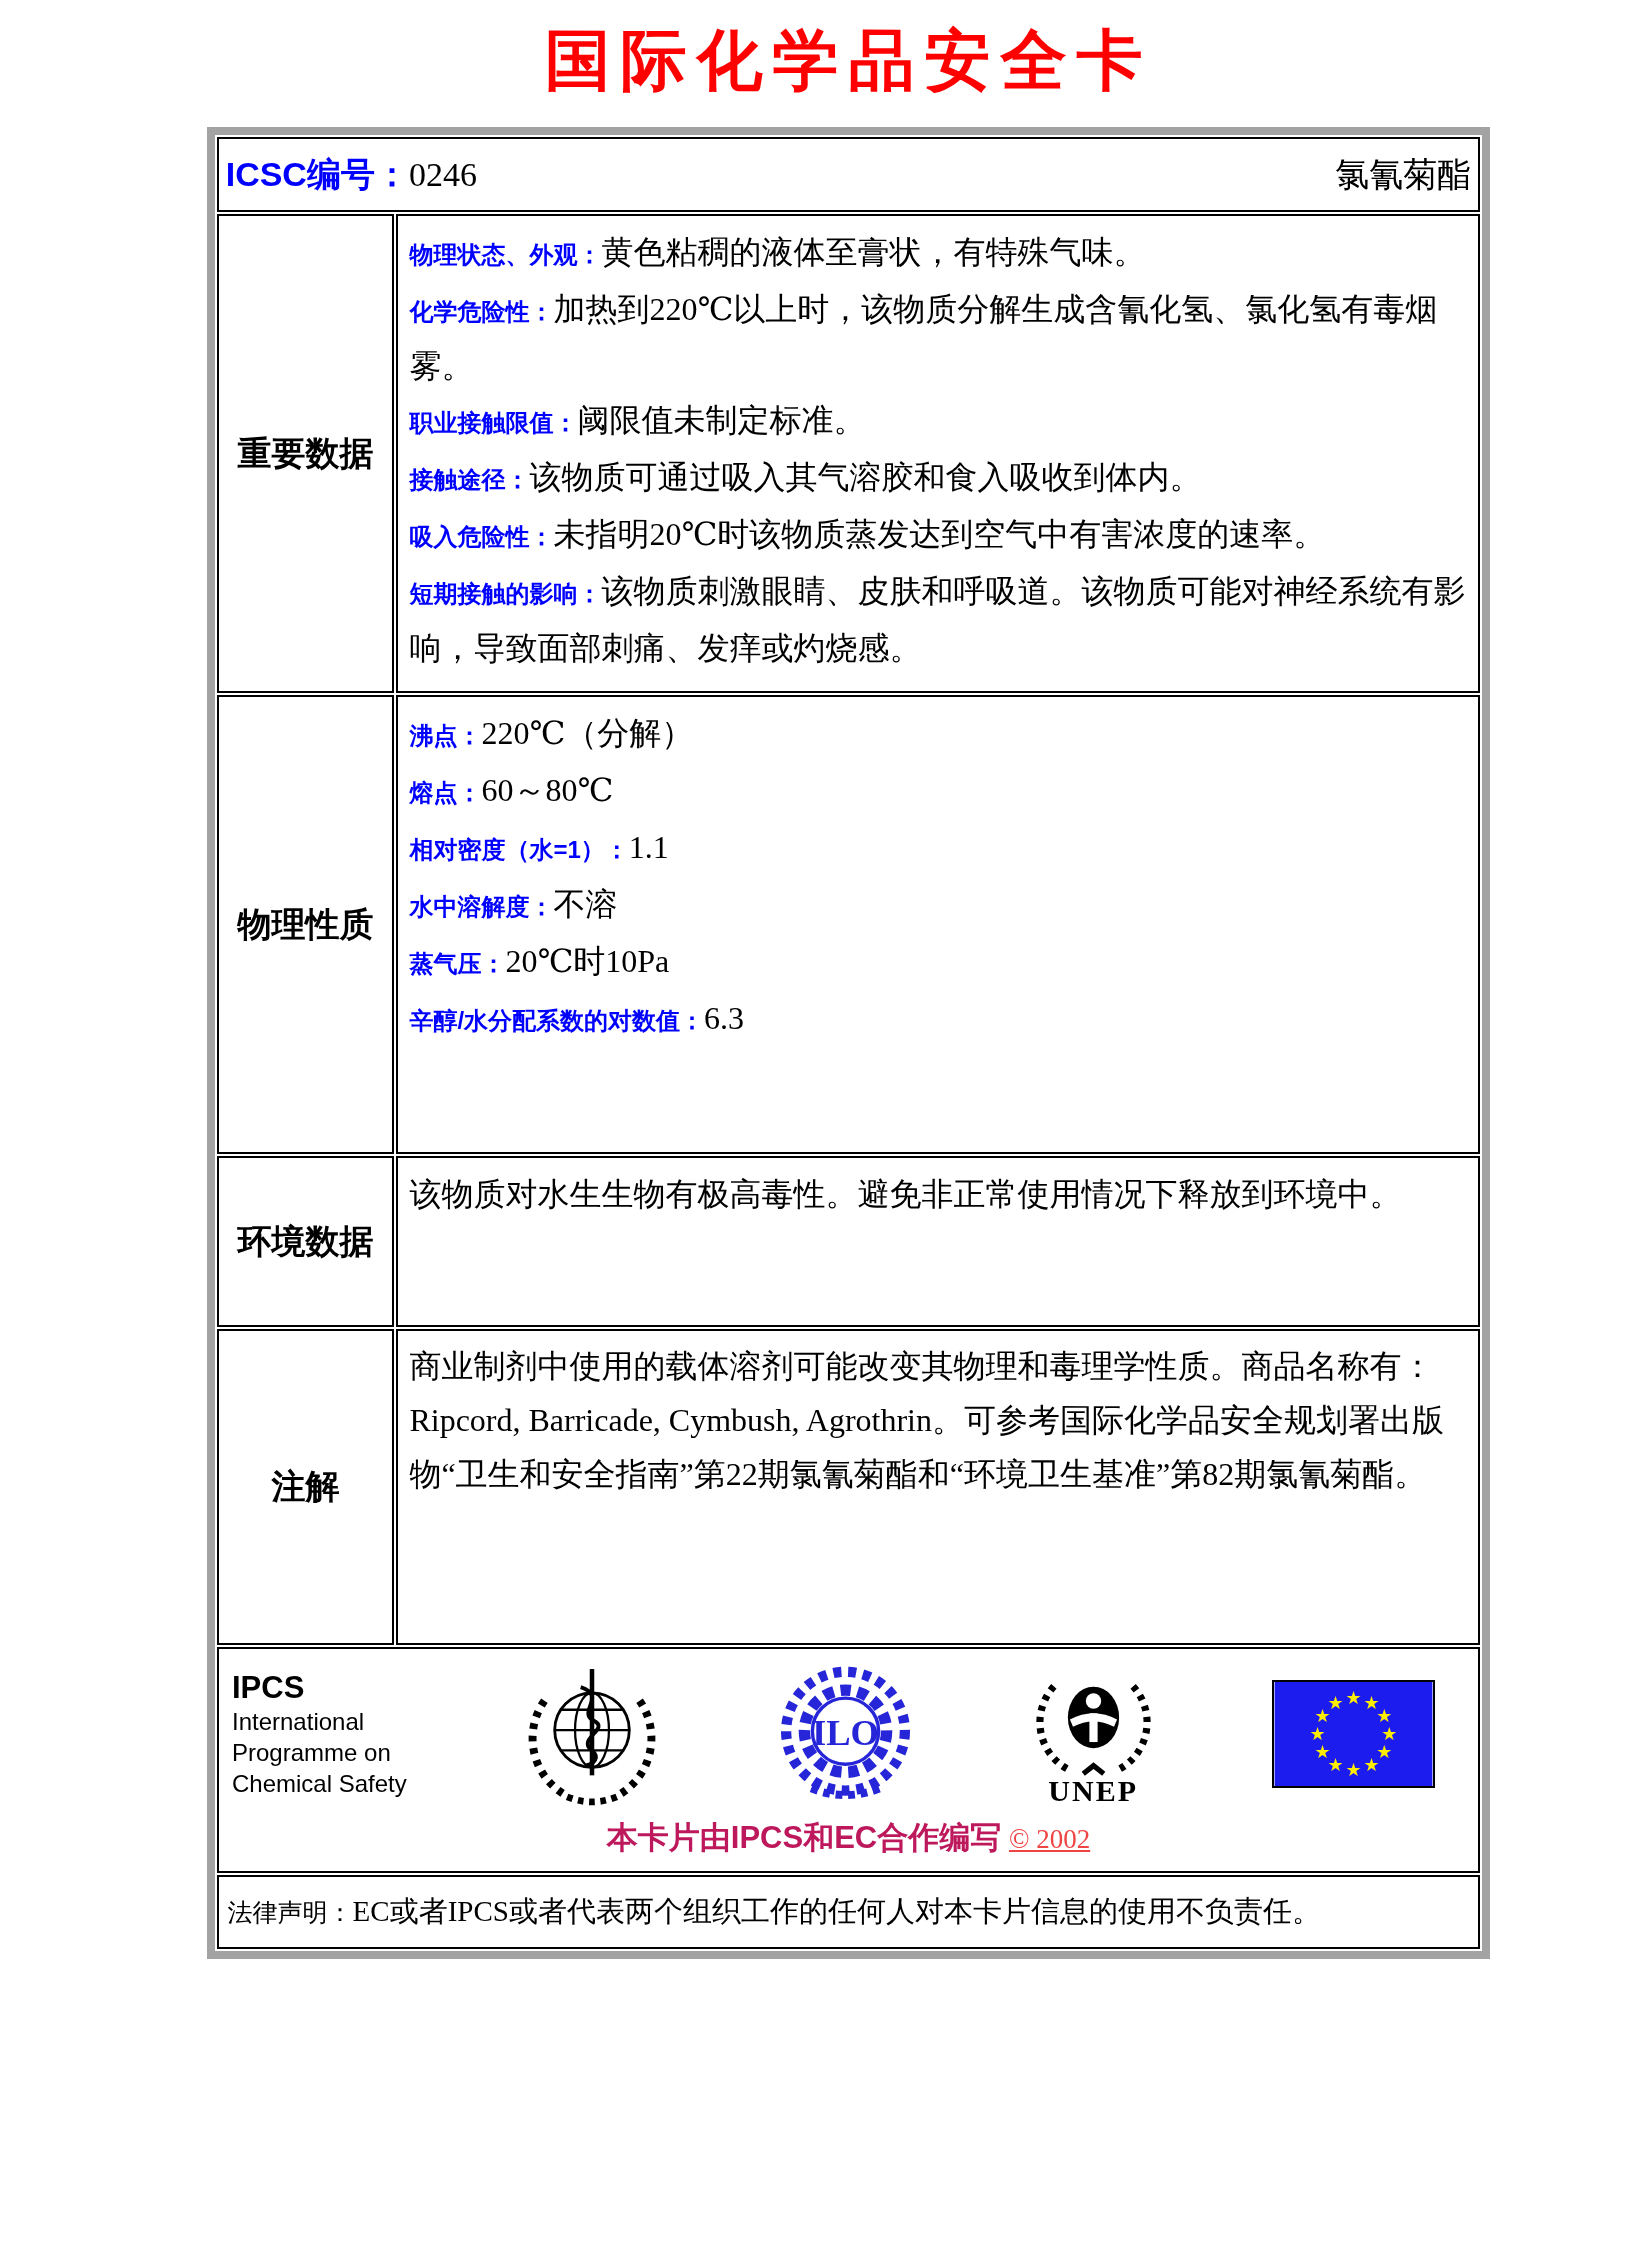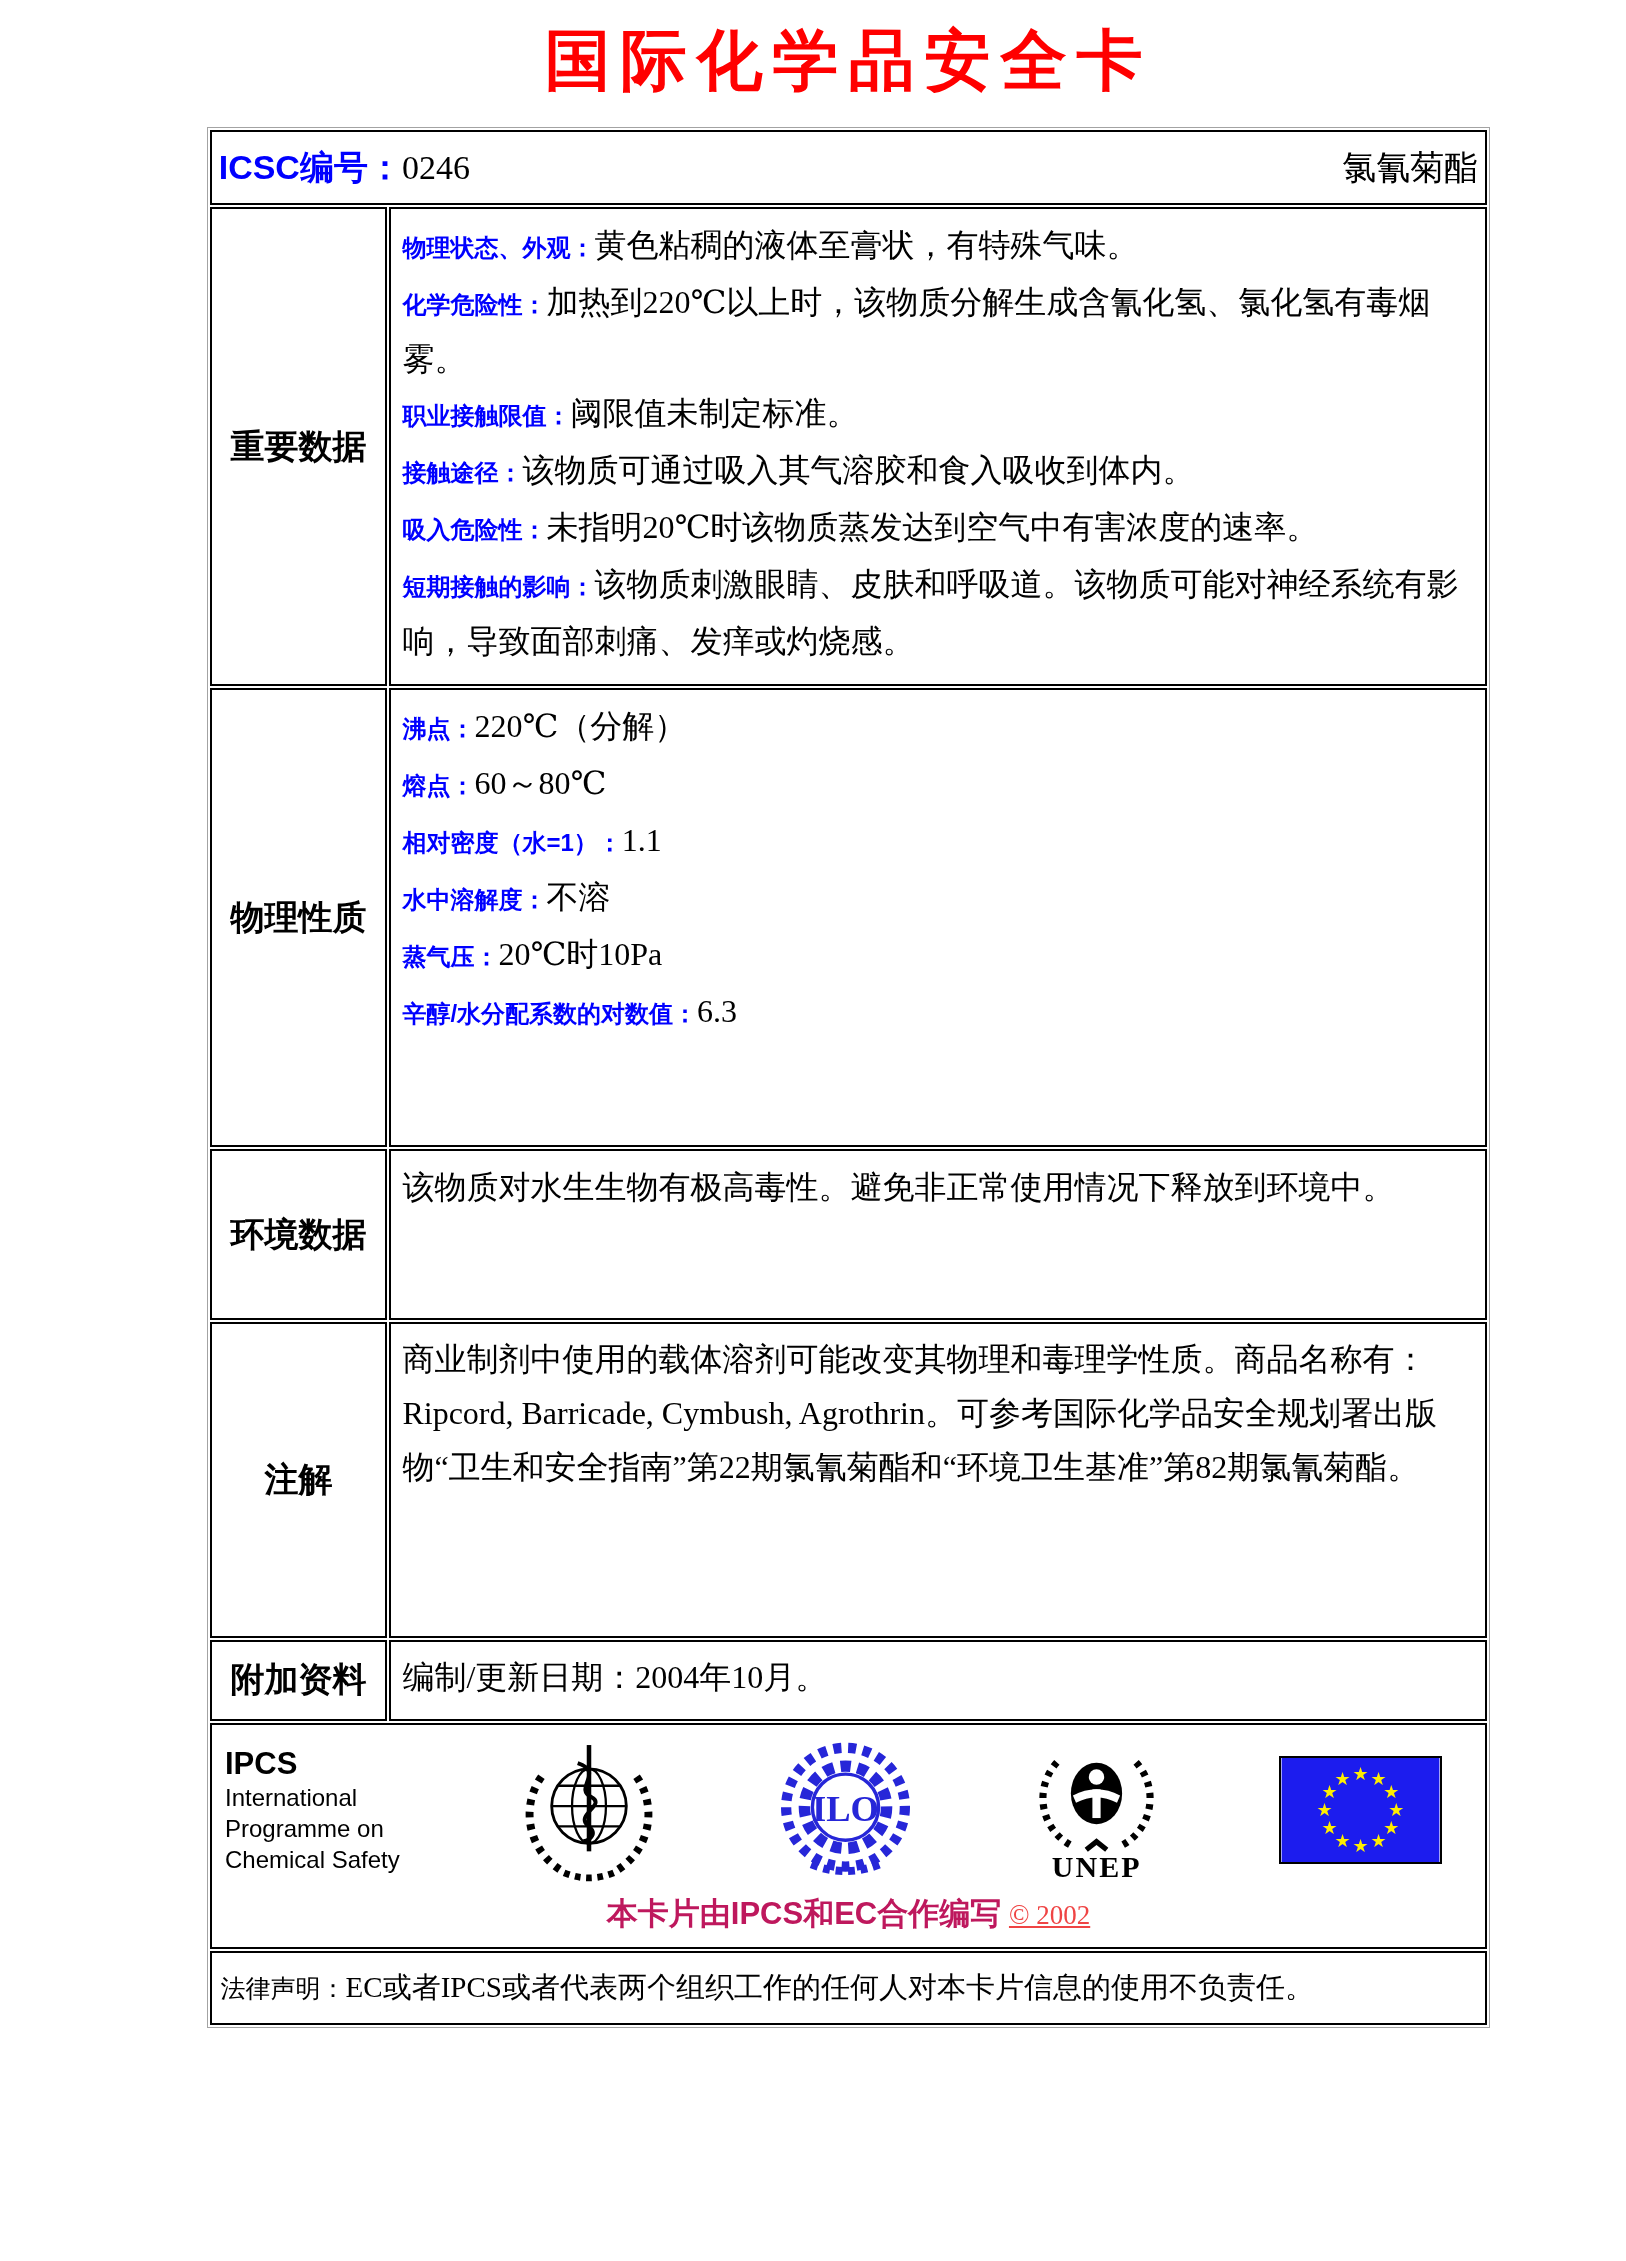--- a/index.html
+++ b/index.html
@@ -9,7 +9,7 @@
          font-family:"Liberation Serif","DejaVu Serif",serif;
          font-weight:bold;font-size:66px;letter-spacing:10px;}
   table.card{margin:21.4px 0 0 207px;width:1283px;table-layout:fixed;
-             border:1px solid #a3a3a3;border-collapse:separate;border-spacing:2.9px;background:#fff;}
+             border:8px solid #a3a3a3;border-collapse:separate;border-spacing:2.9px;background:#fff;}
   col.c1{width:177px;}
   td{border:2.1px solid #000;background:#fff;vertical-align:top;}
   

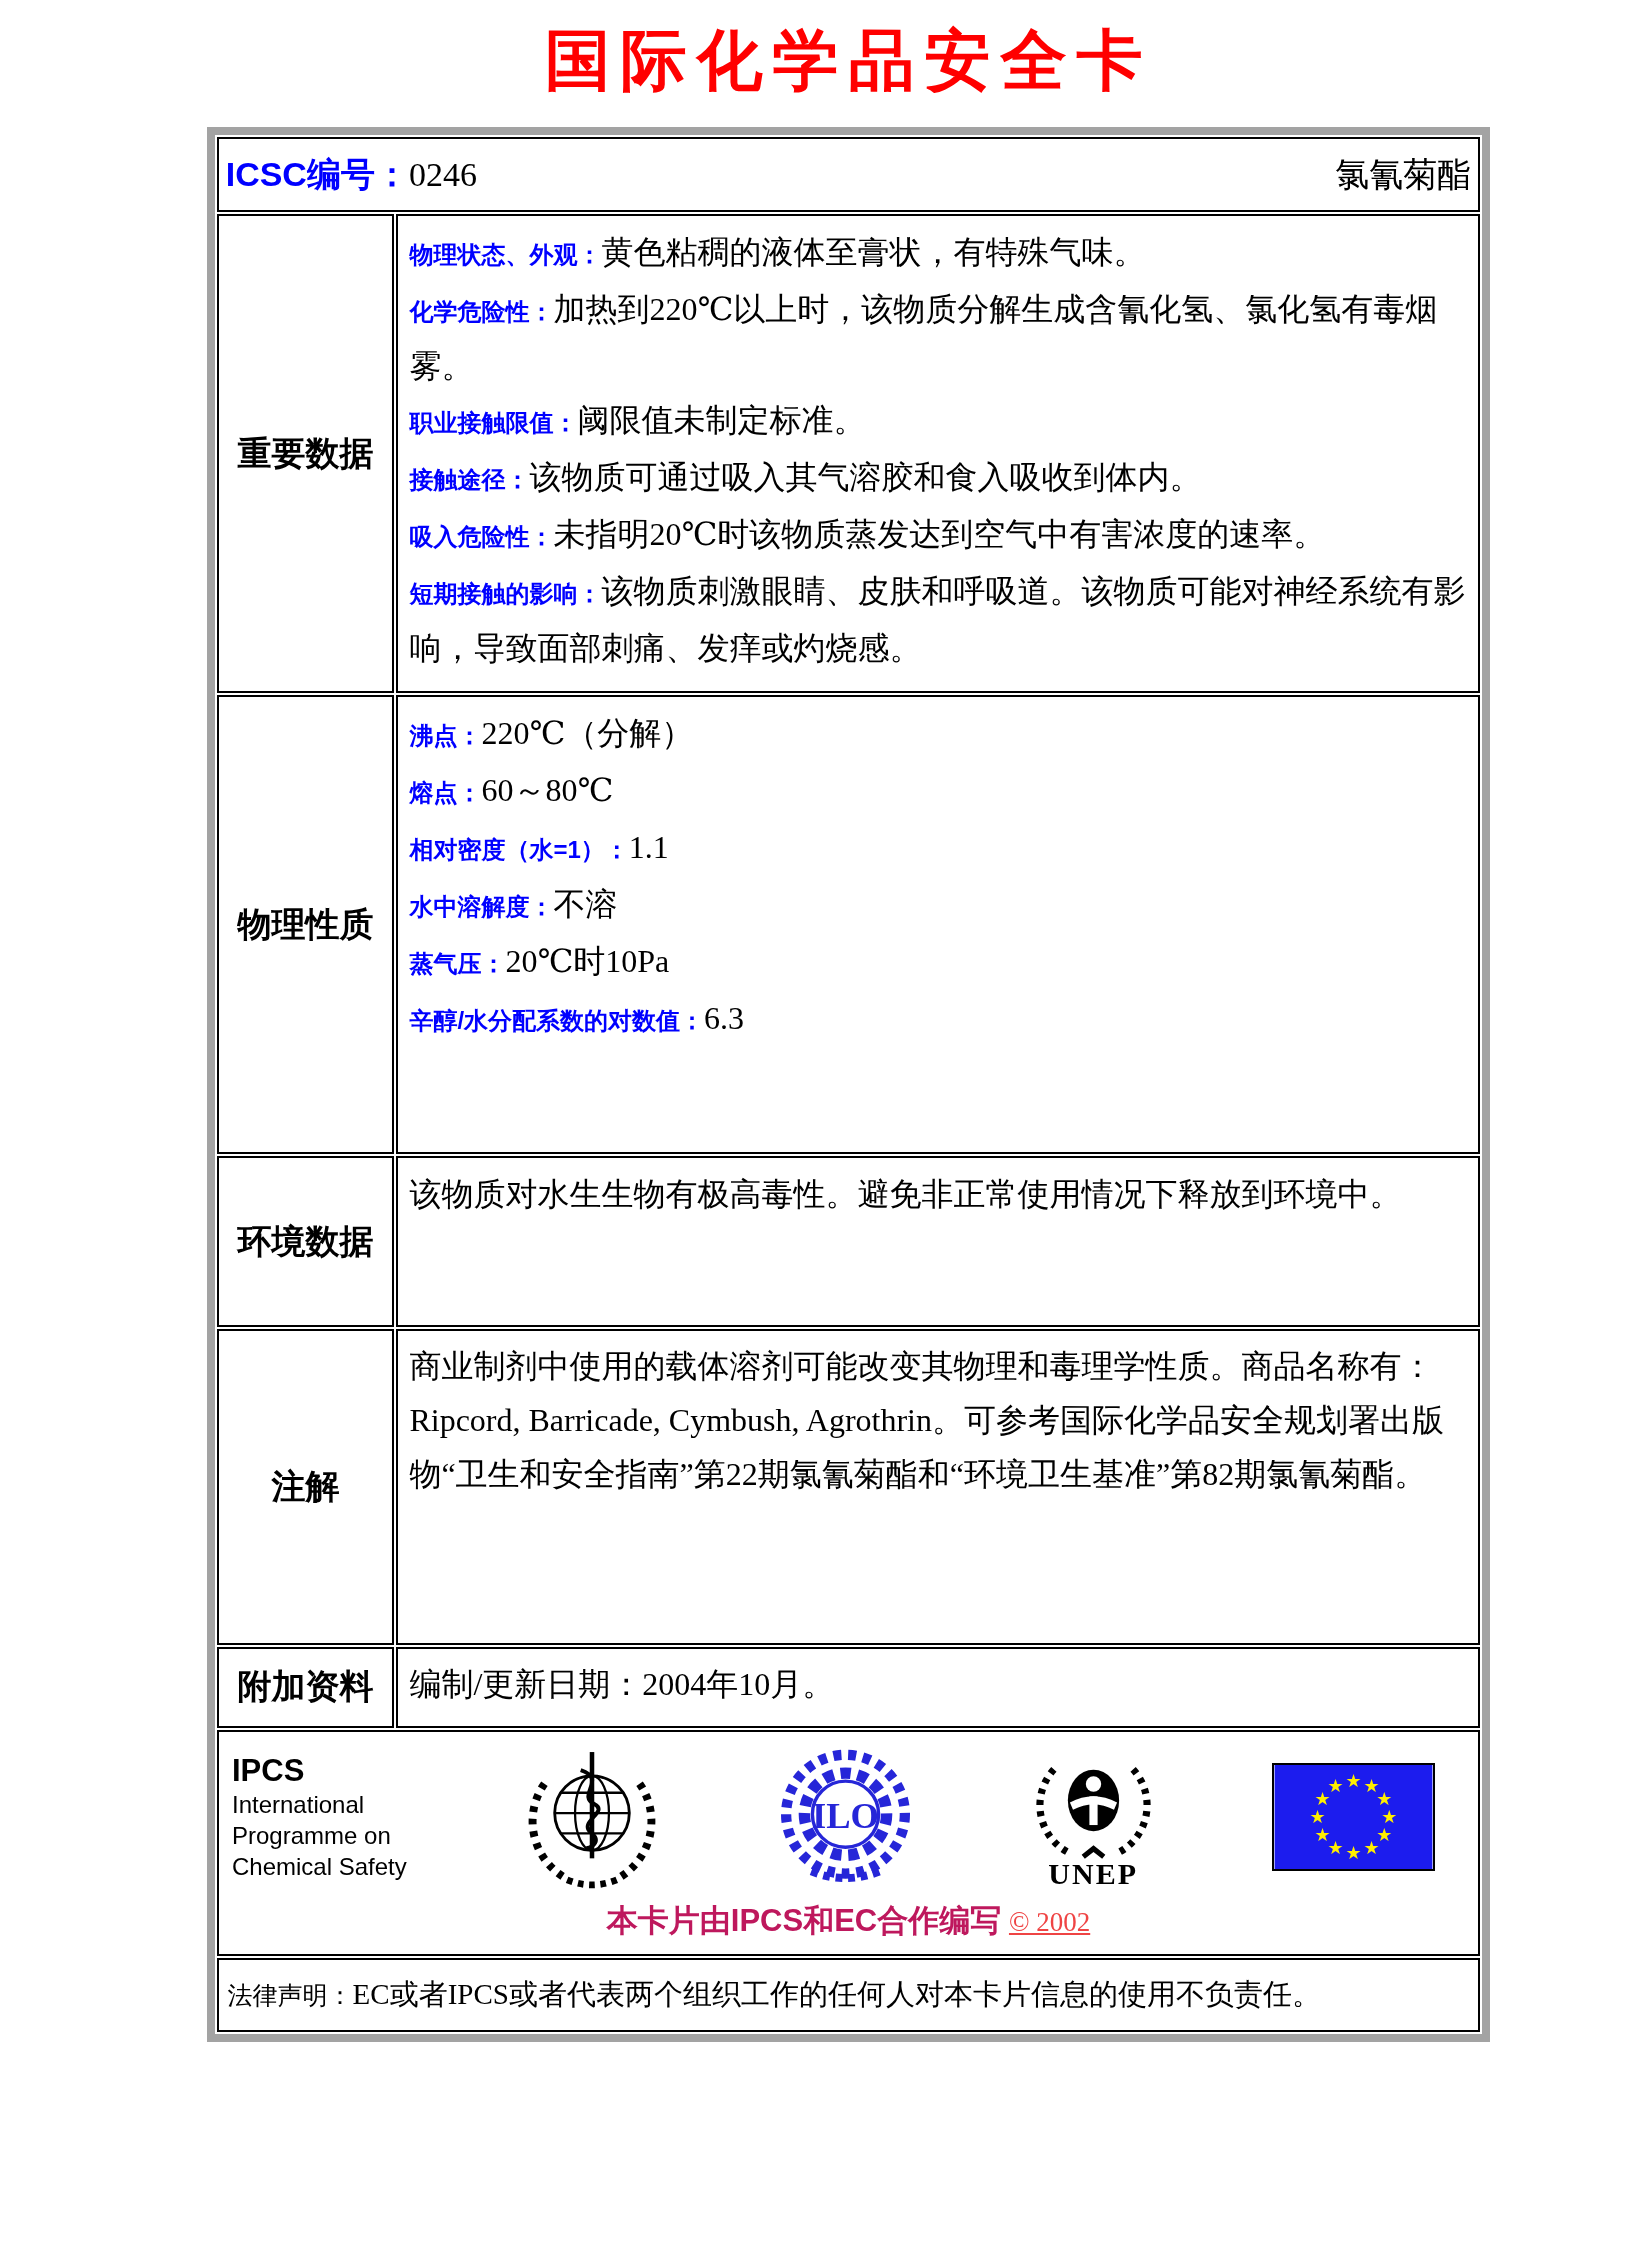--- a/index.html
+++ b/index.html
@@ -105,12 +105,6 @@
       </td>
     </tr>
 
-    <tr>
-      <td class="lbl">附加资料</td>
-      <td class="content" style="height:60px">
-        <span class="v">编制/更新日期：2004年10月。</span>
-      </td>
-    </tr>
 
     <tr>
       <td colspan="2" class="logos">

